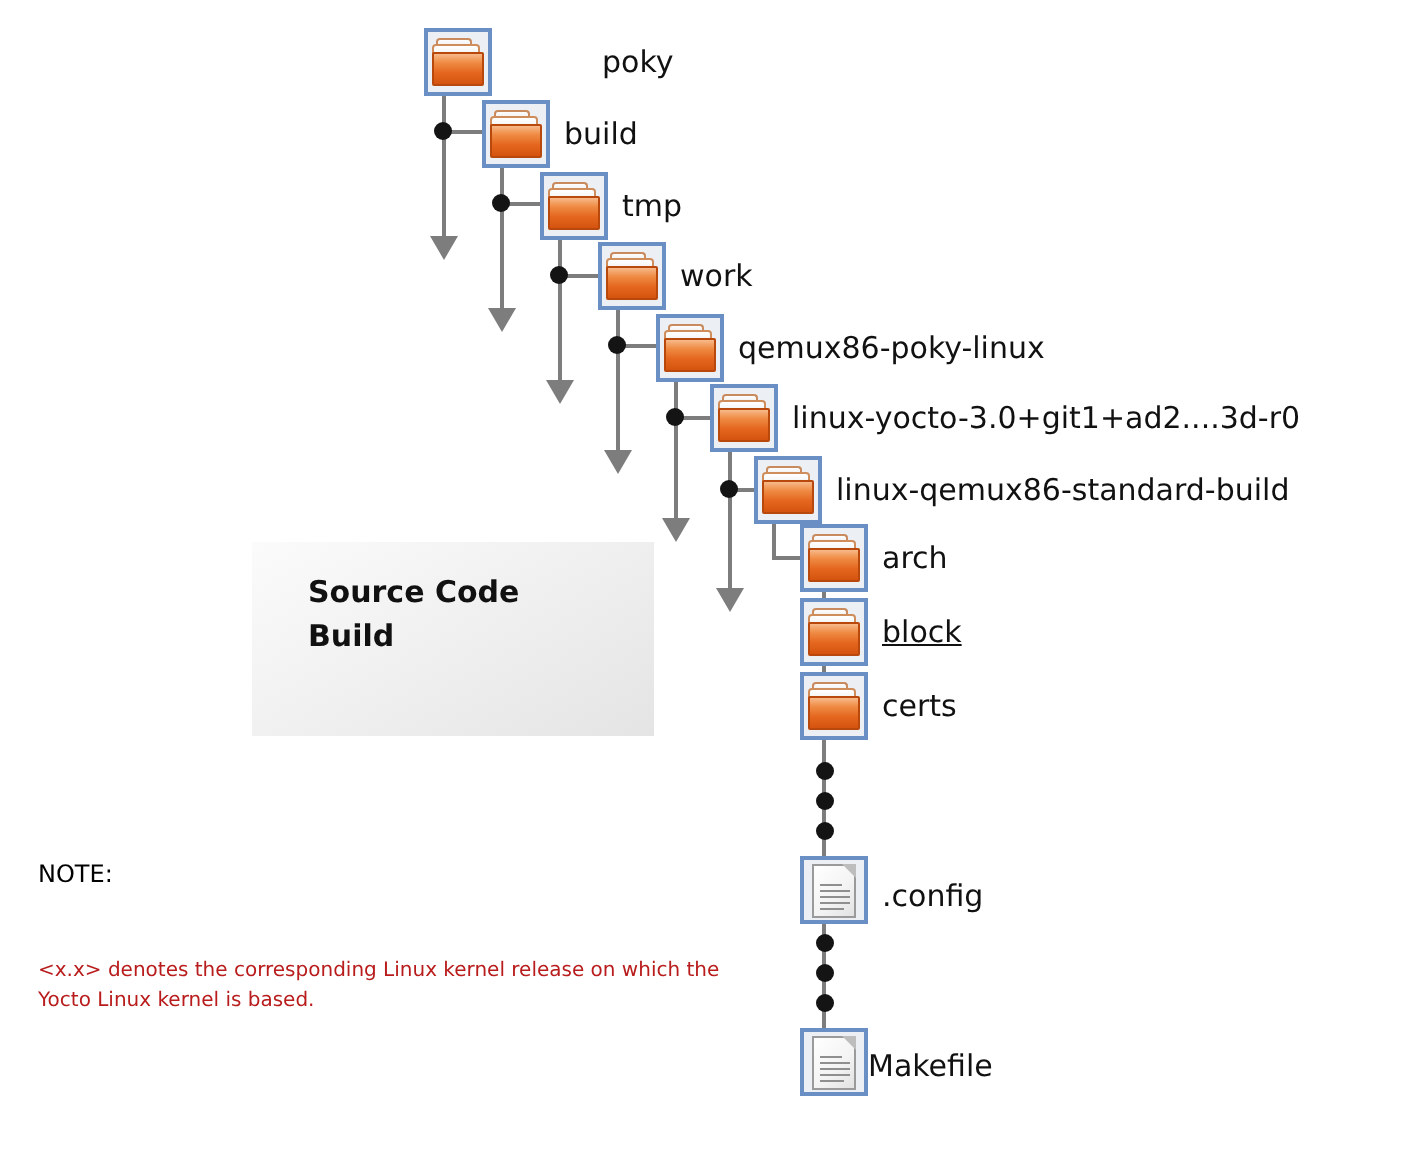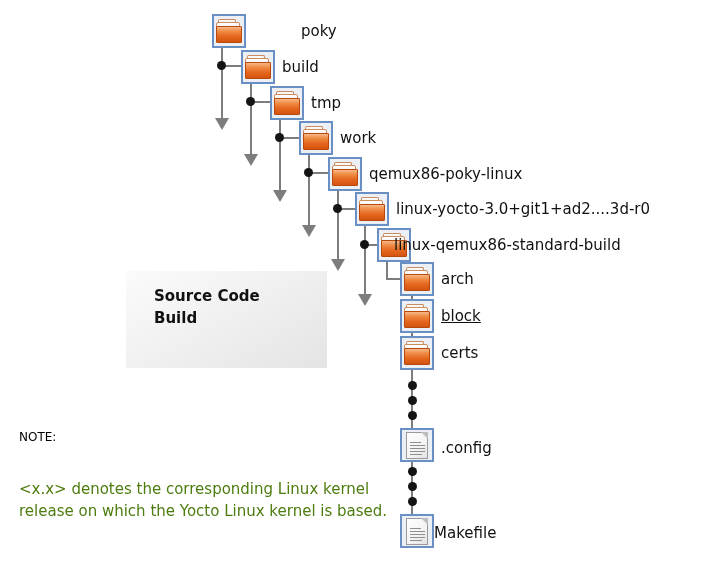--- a/index.html
+++ b/index.html
@@ -290,7 +290,7 @@
         <div class="front"></div>
     </div>
   </div>
-  <div class="label" style="left:394px; top:238px;">linux-qemux86-standard-build</div>
+  <div class="label" style="left:418px; top:238px;">linux-qemux86-standard-build</div>
 
   <div class="node" style="left:400px; top:262px;">
     <div class="icon-frame"></div>

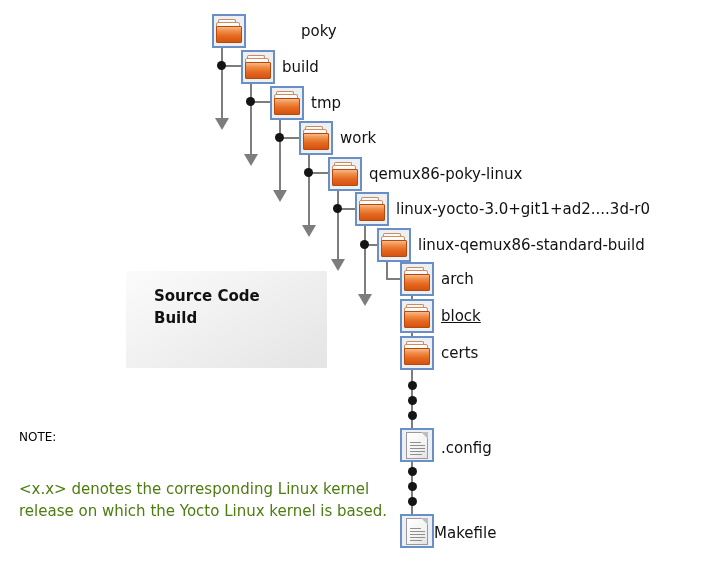--- a/index.html
+++ b/index.html
@@ -173,8 +173,8 @@
     margin-bottom: 3px;
   }
   #note .note-body {
-    font-size: 15px;
-    color: #4d7c0f;
+    font-size: 10px;
+    color: #b91c1c;
     line-height: 1.45;
     margin-top: 35px;
   }

